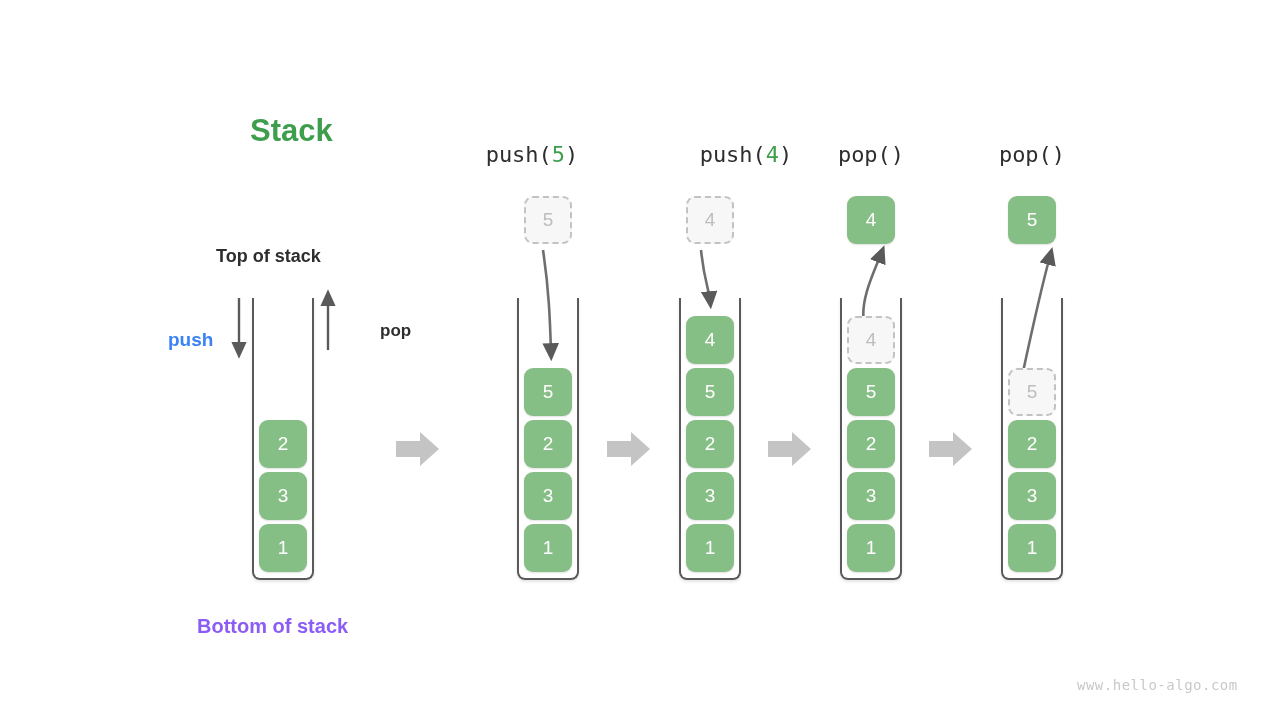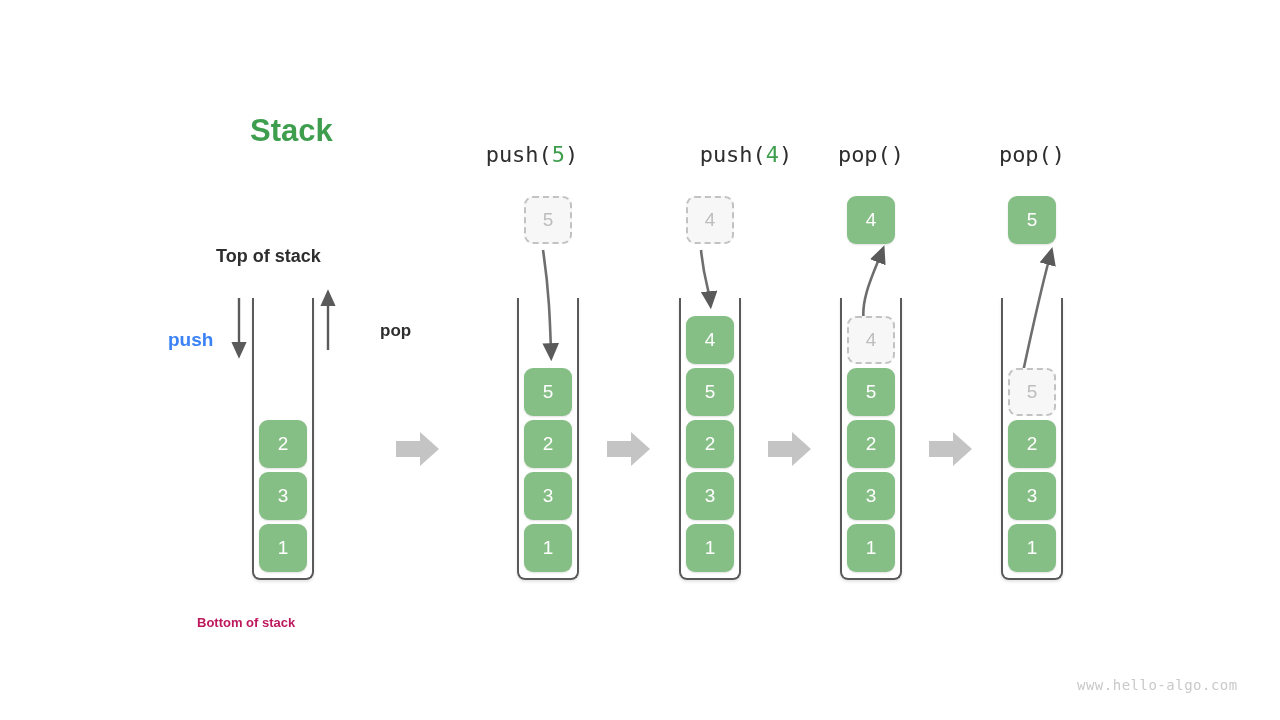--- a/index.html
+++ b/index.html
@@ -47,9 +47,9 @@
     position: absolute;
     left: 197px;
     top: 615px;
-    font-size: 13px;
-    font-weight: bold;
-    color: #be185d;
+    font-size: 20px;
+    font-weight: bold;
+    color: #8b5cf6;
     white-space: nowrap;
   }
 

